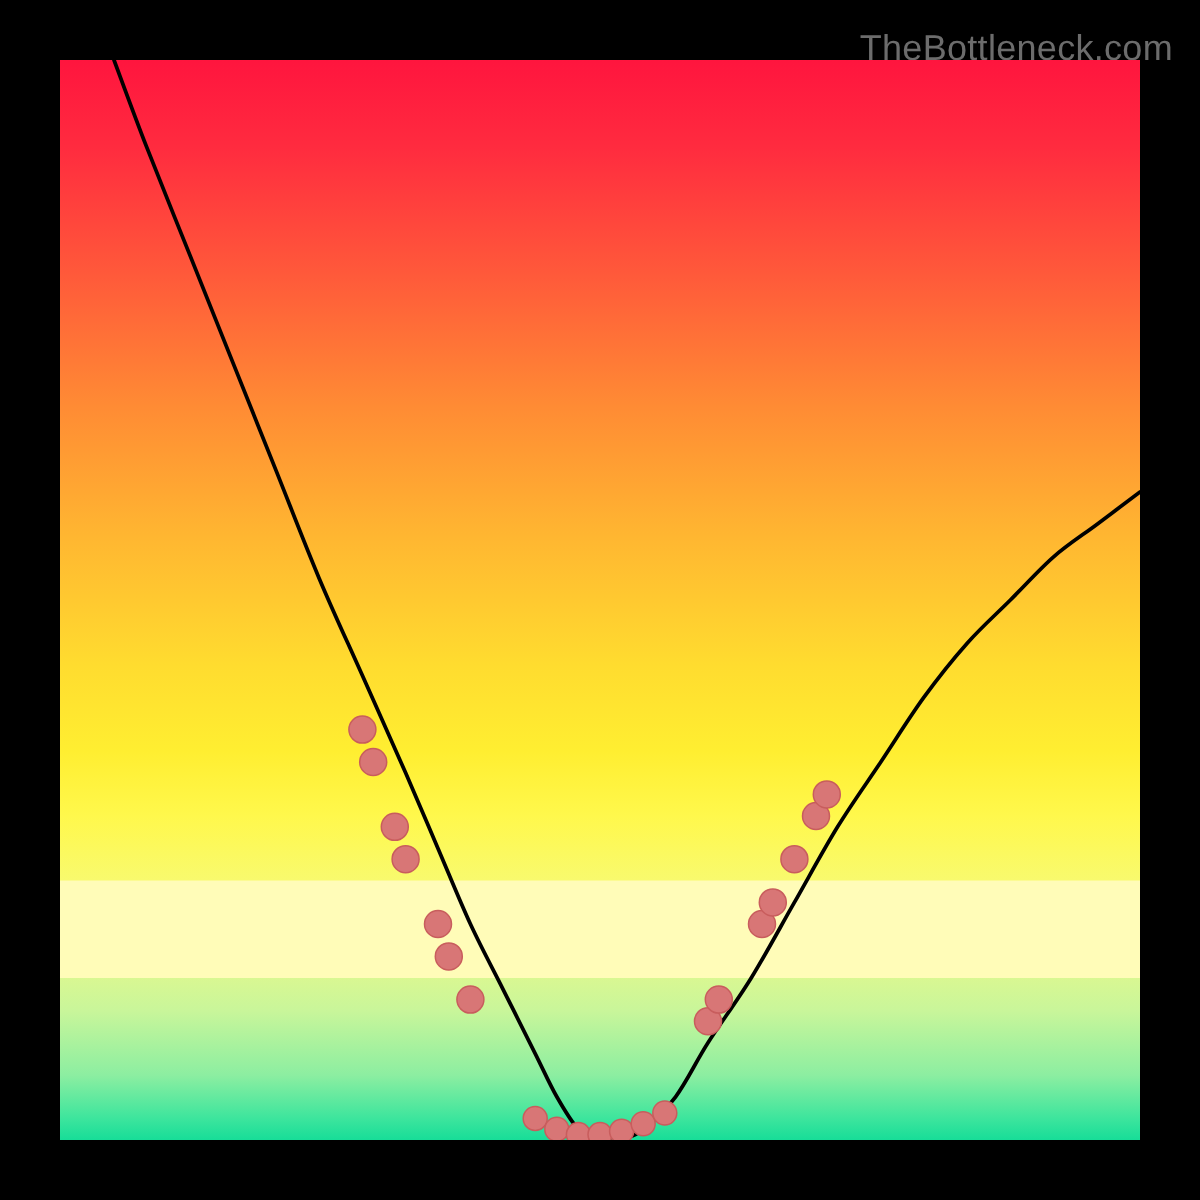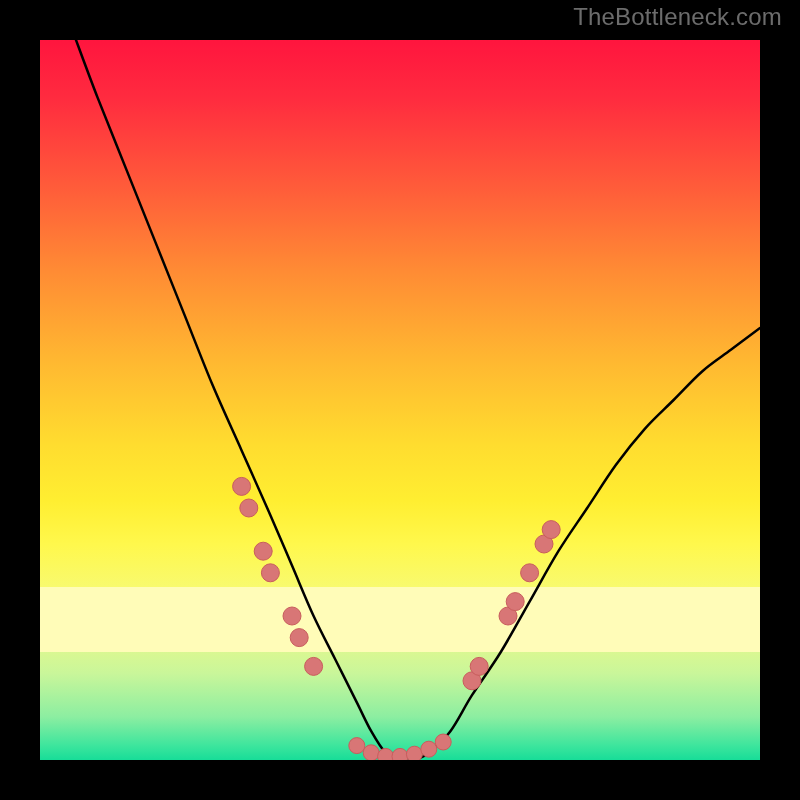--- a/index.html
+++ b/index.html
@@ -19,7 +19,7 @@
   }
   .attribution {
     position: absolute;
-    top: 3px;
+    top: 19px;
     right: 18px;
     color: #6c6c6c;
     font-size: 24px;

